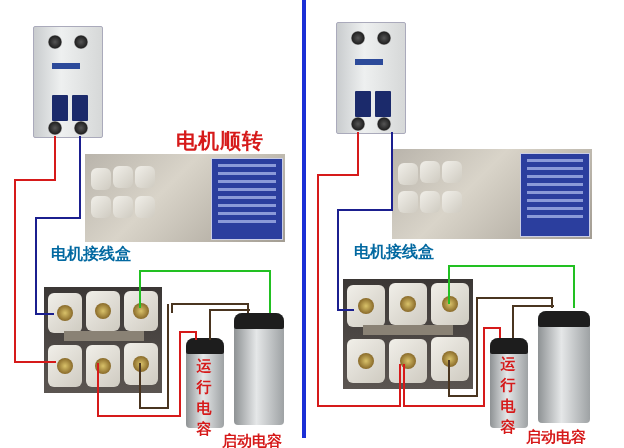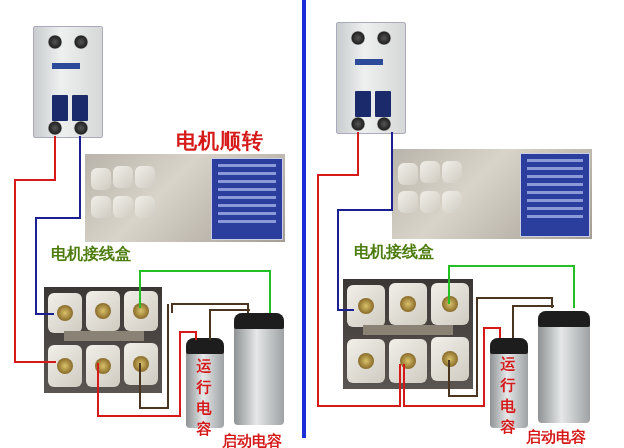--- a/index.html
+++ b/index.html
@@ -21,7 +21,7 @@
   .cap .top{position:absolute;left:0;right:0;top:0;height:16px;background:#1d1d1d;border-radius:8px 8px 2px 2px;}
   .wire{position:absolute;}
   .title{position:absolute;color:#d61a1a;font-weight:bold;font-size:21px;letter-spacing:1px;white-space:nowrap;}
-  .boxlabel{position:absolute;color:#4d7c0f;font-weight:bold;font-size:16px;white-space:nowrap;}
+  .boxlabel{position:absolute;color:#0369a1;font-weight:bold;font-size:16px;white-space:nowrap;}
   .caplabel{position:absolute;color:#d61a1a;font-weight:bold;font-size:15px;white-space:nowrap;}
   .vlabel{position:absolute;color:#d61a1a;font-weight:bold;font-size:15px;width:16px;line-height:21px;text-align:center;}
 </style>

